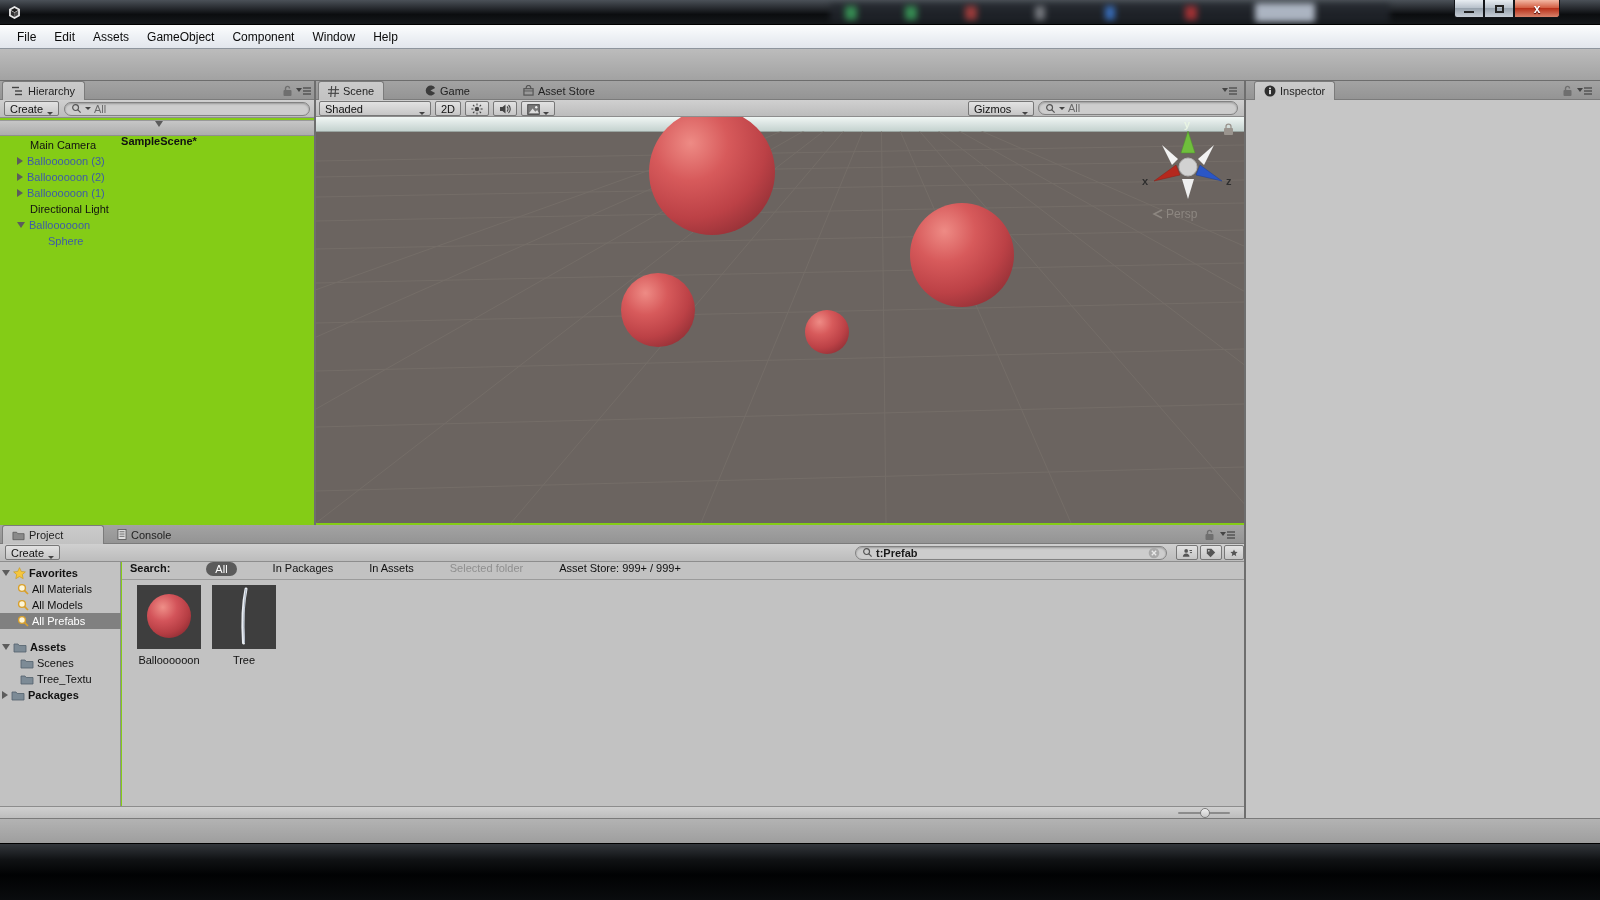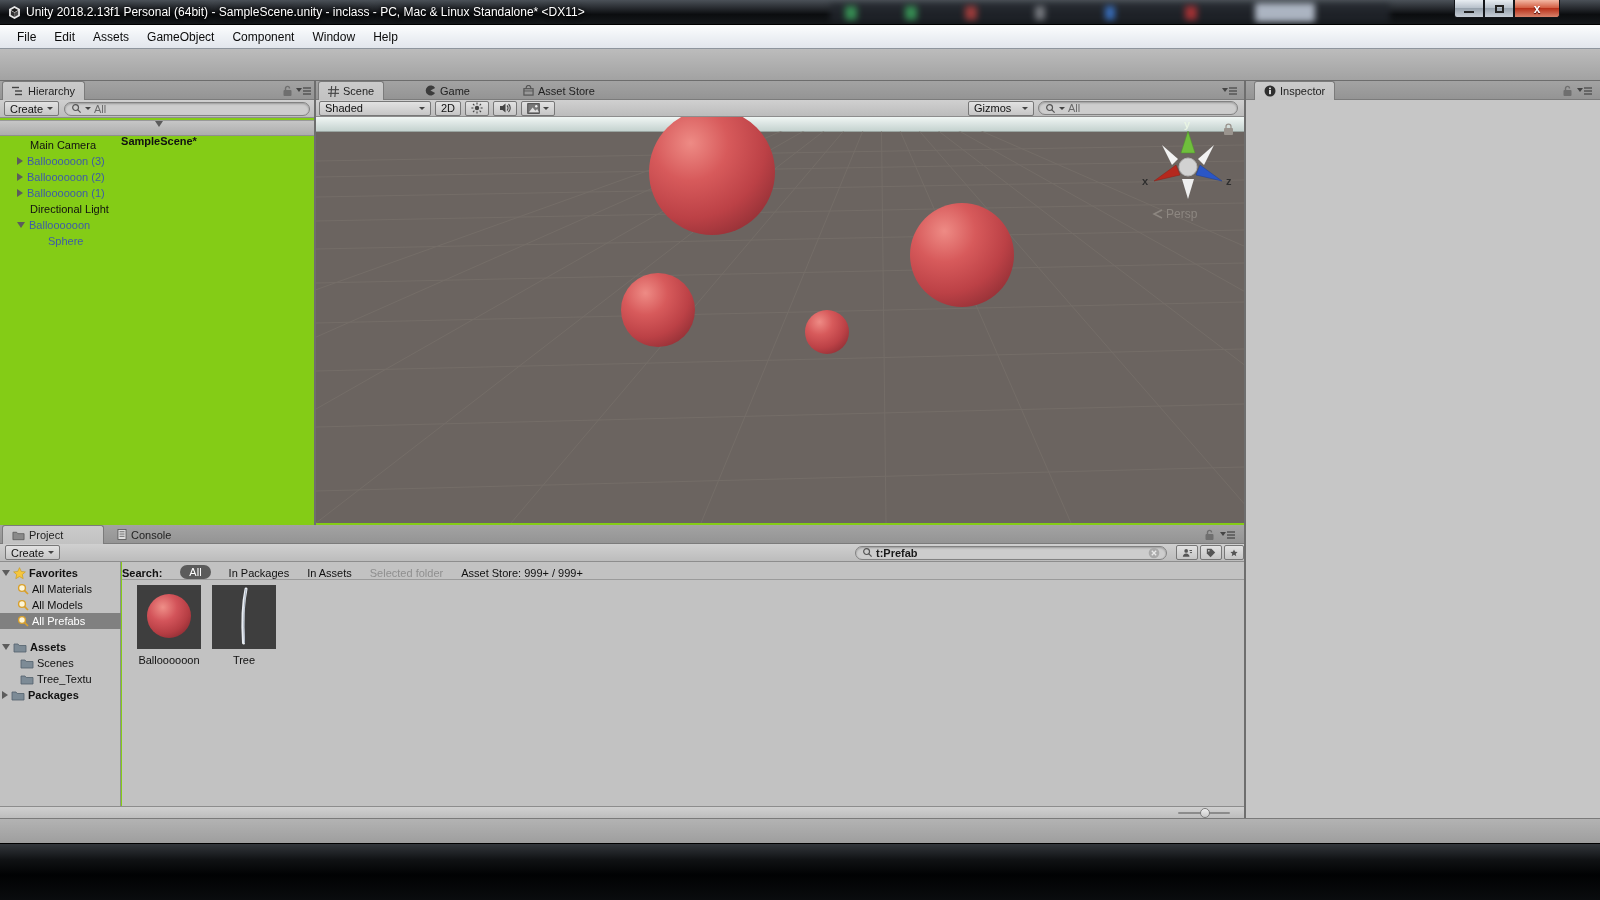--- a/index.html
+++ b/index.html
@@ -104,7 +104,6 @@
     <polygon points="8,8.2 11.9,6 11.9,10.6 8,12.8" fill="#4a4a4a"></polygon>
     <polygon points="8,8.2 4.1,6 4.1,10.6 8,12.8" fill="#2e2e2e"></polygon>
   </svg>
-  <span class="title">Unity 2018.2.13f1 Personal (64bit) - SampleScene.unity - inclass - PC, Mac &amp; Linux Standalone* &lt;DX11&gt;</span>
   <div class="winbtns">
     <div class="winbtn min">
         <div class="glyph-min"></div>

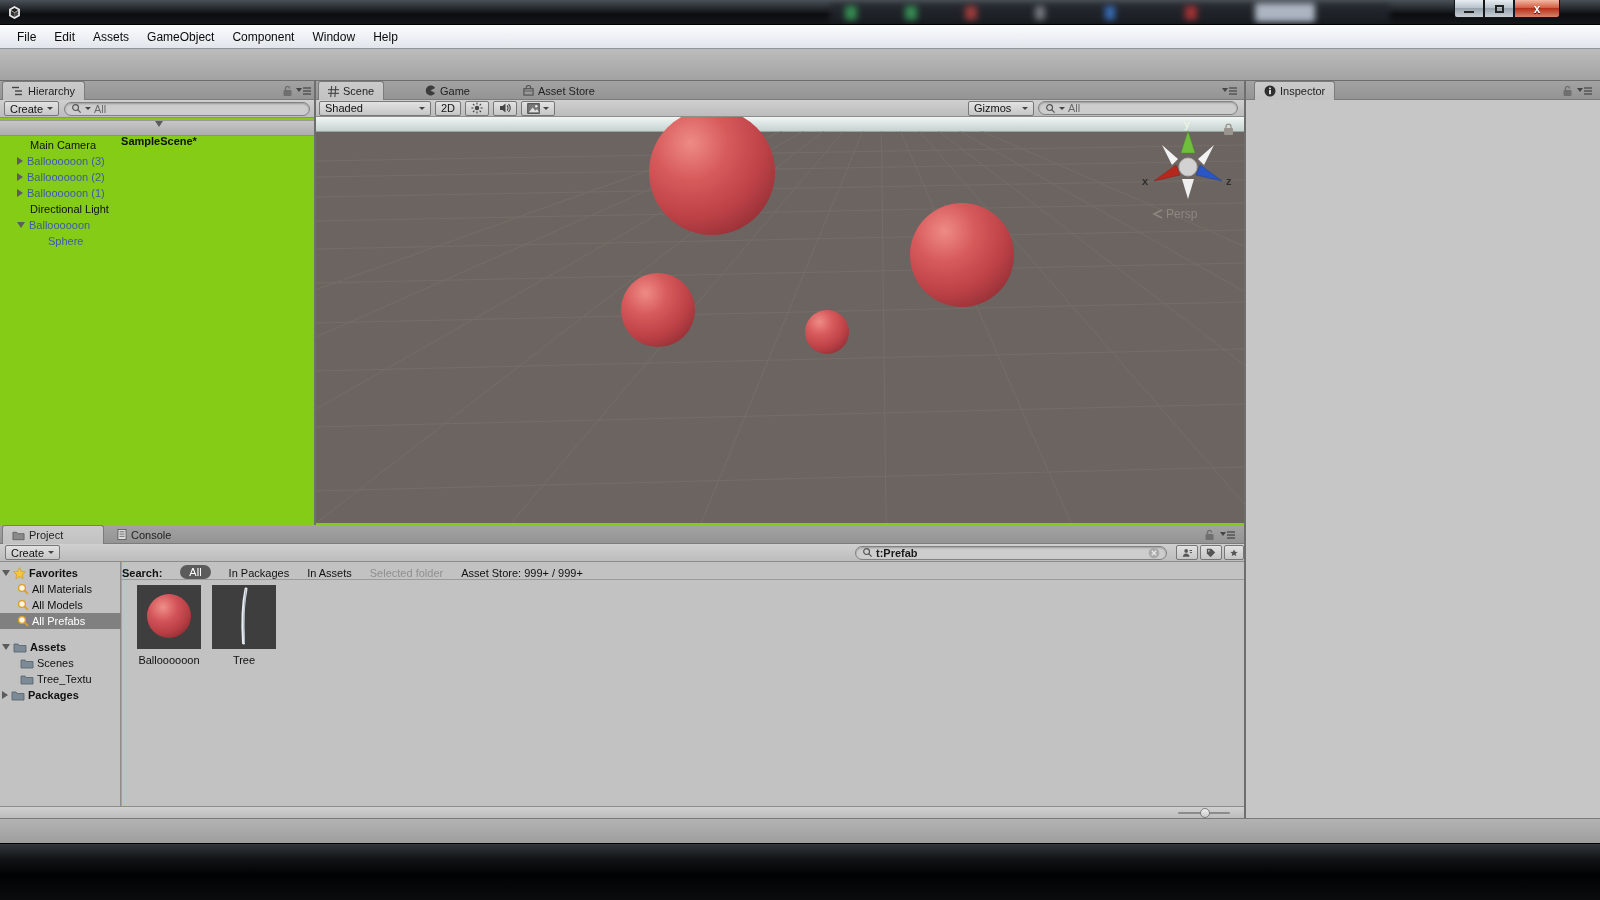--- a/index.html
+++ b/index.html
@@ -56,7 +56,7 @@
   .subbar { position:absolute; left:0; right:0; height:18px;
     background:linear-gradient(#d0d0d0,#bcbcbc); border-bottom:1px solid #8d8d8d; display:flex; align-items:center; }
   .minibtn { height:15px; border:1px solid #777; background:linear-gradient(#e2e2e2,#c6c6c6);
-    display:inline-flex; align-items:center; justify-content:center; padding:0 5px; gap:4px; font-size:11px; border-radius:2px; }
+    display:inline-flex; align-items:flex-end; justify-content:center; padding:0 5px; gap:4px; font-size:11px; border-radius:2px; }
   .search { border:1px solid #828282; border-radius:9px; background:#cdcdcd;
     box-shadow:inset 0 1px 2px rgba(0,0,0,.25); display:flex; align-items:center; height:14px;
     padding:0 6px; gap:3px; font-size:11px; color:#6a6a6a; }

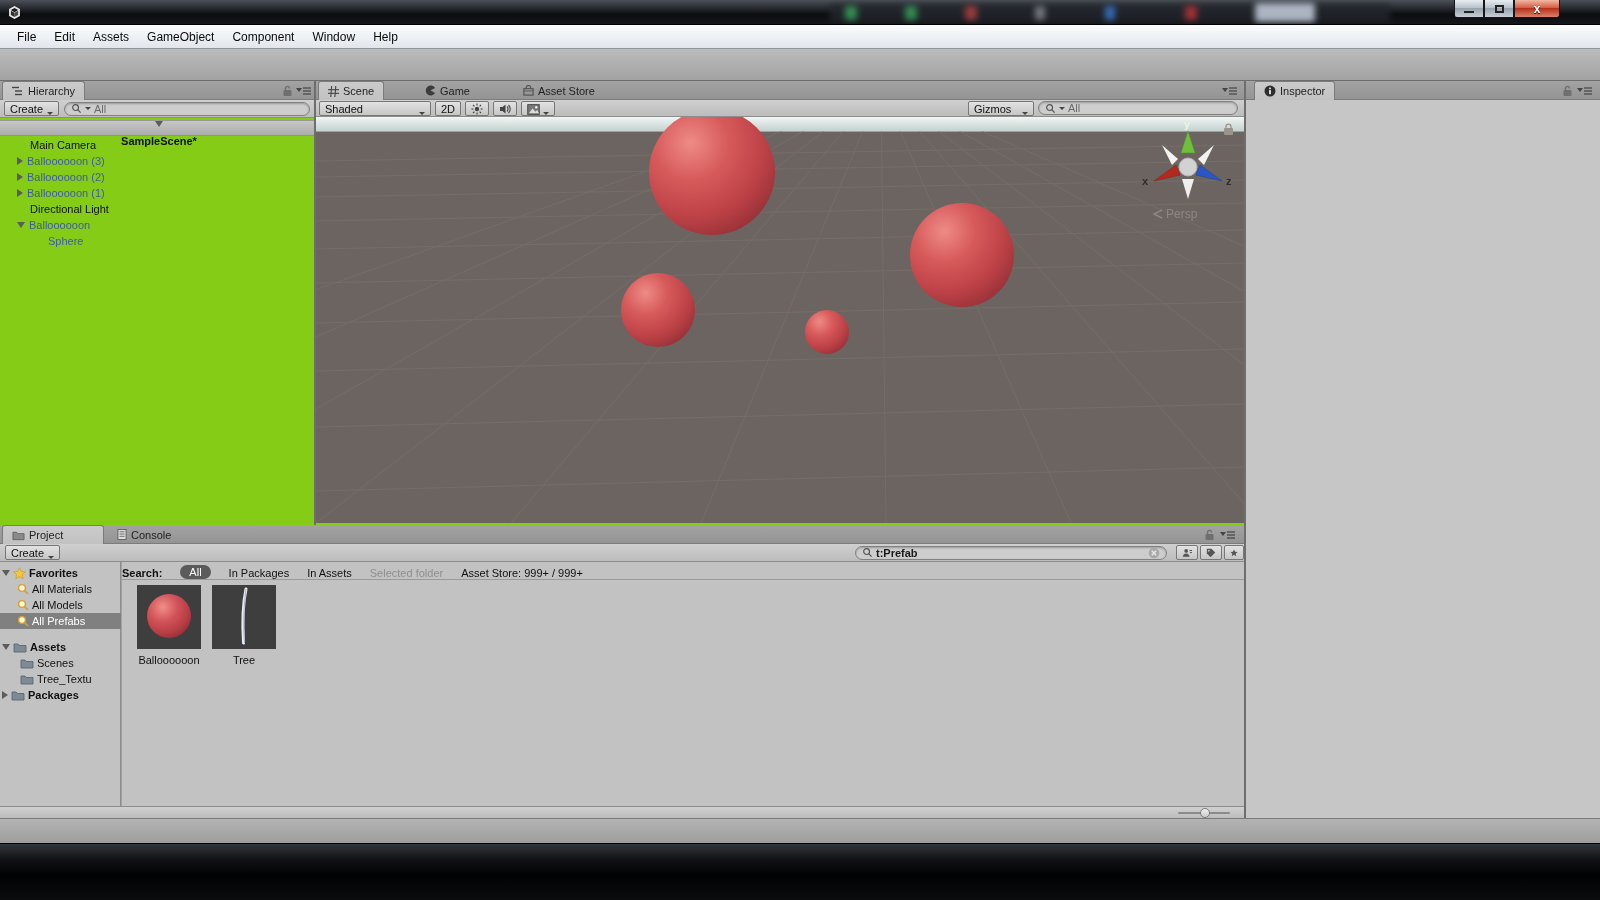--- a/index.html
+++ b/index.html
@@ -646,7 +646,7 @@
   </div>
 
   <div class="abs" style="left:122px;top:37px;right:0;bottom:12px;background:#c2c2c2;">
-    <div class="abs" style="left:0;top:0;right:0;height:18px;border-bottom:1px solid #9b9b9b;display:flex;align-items:flex-end;gap:18px;">
+    <div class="abs" style="left:0;top:0;right:0;height:18px;border-bottom:1px solid #9b9b9b;display:flex;align-items:flex-start;gap:36px;padding-left:8px;">
       <span class="bold">Search:</span>
       <span class="pillscope on">All</span>
       <span>In Packages</span>

